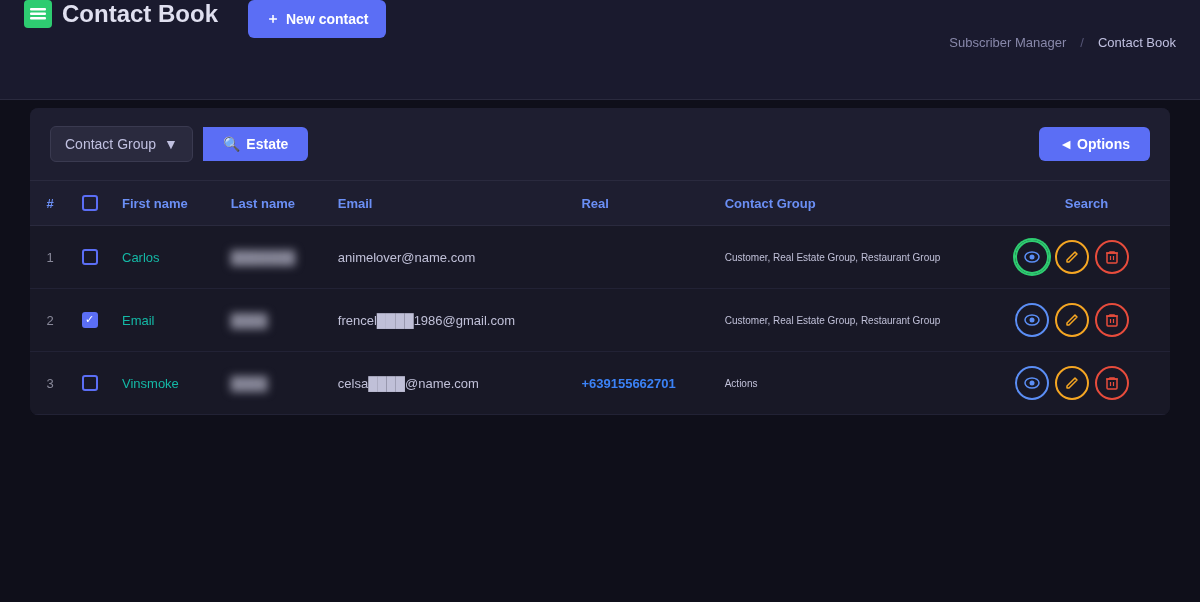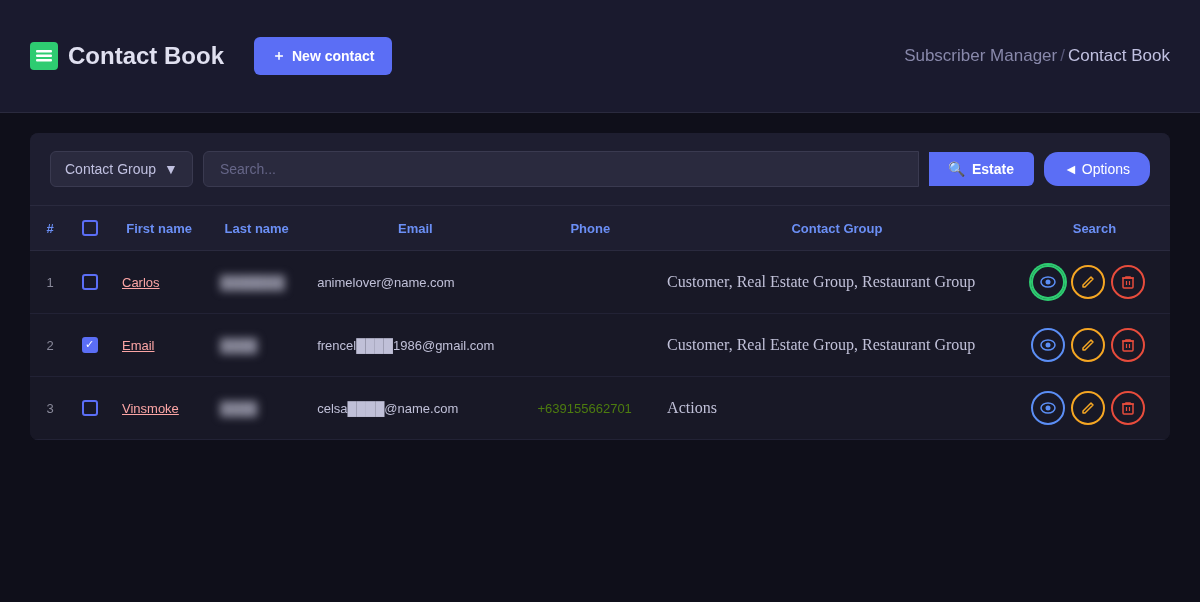--- a/index.html
+++ b/index.html
@@ -13,10 +13,10 @@
     }
     .top-bar {
       background: #1a1a2e;
-      height: 113px;
-      display: flex;
-      align-items: center;
-      padding: 0 30px;
+      height: 100px;
+      display: flex;
+      align-items: flex-start;
+      padding: 0 24px;
       border-bottom: 1px solid #2a2a3e;
     }
     .logo-area {

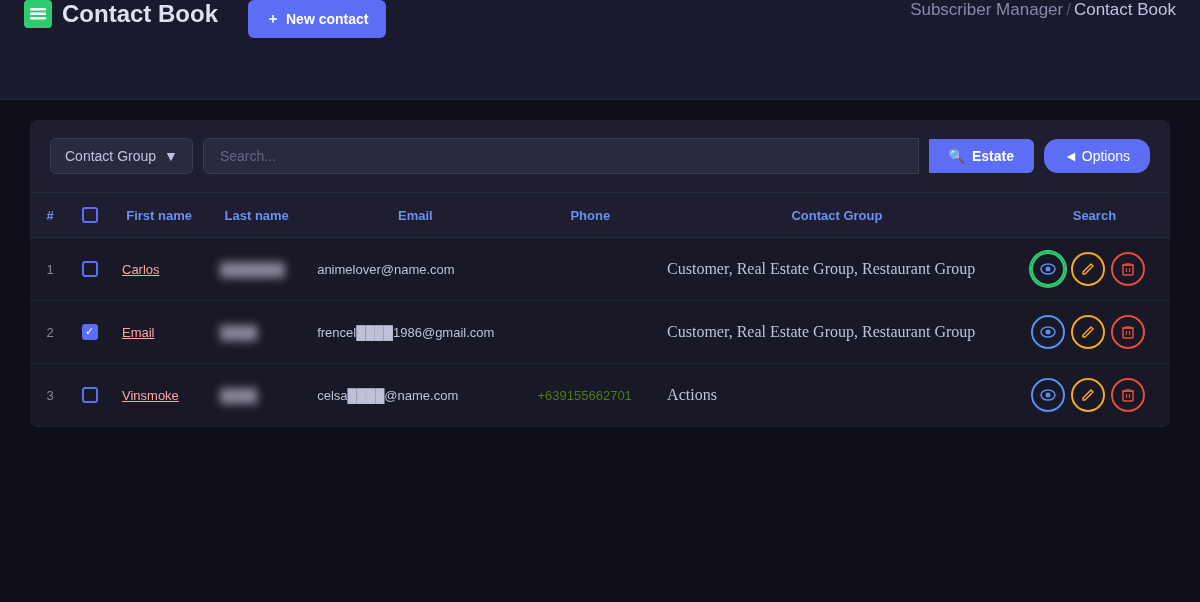--- a/index.html
+++ b/index.html
@@ -60,9 +60,10 @@
       margin-left: auto;
       display: flex;
       align-items: center;
-      gap: 3px;
-      font-size: 17px;
+      gap: 14px;
+      font-size: 13px;
       color: #8888aa;
+      margin-top: 35px;
     }
     .breadcrumb .separator { color: #555577; }
     .breadcrumb .current { color: #c0c0e0; }

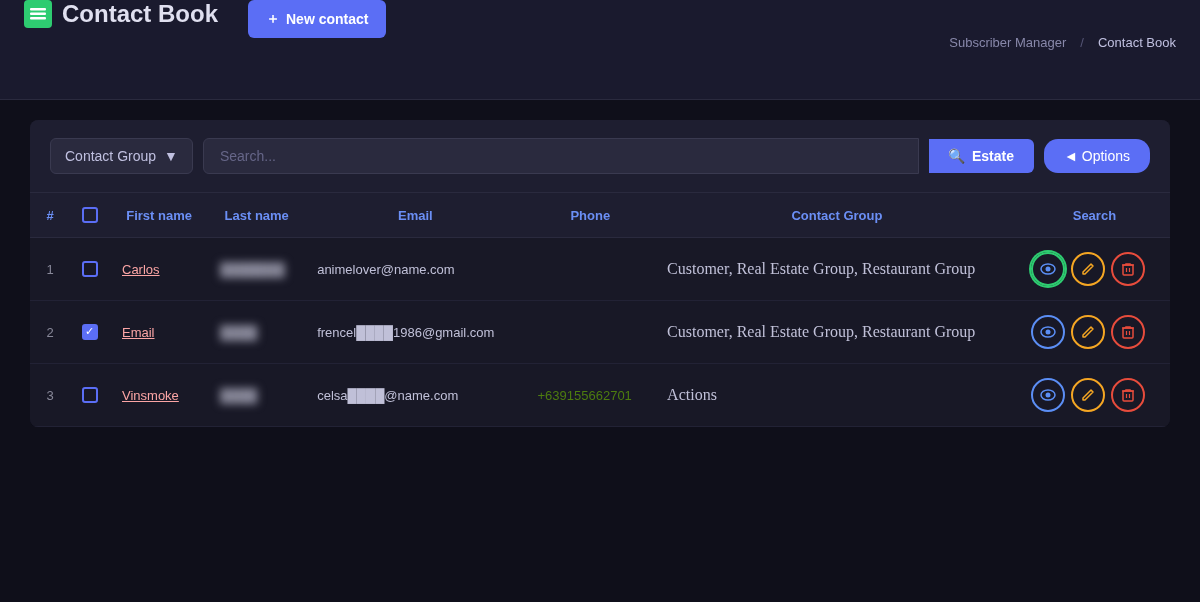--- a/index.html
+++ b/index.html
@@ -69,7 +69,7 @@
     .breadcrumb .current { color: #c0c0e0; }
     .main-content {
       background: #181826;
-      margin: 20px 30px;
+      margin: 8px 30px;
       border-radius: 8px;
       overflow: hidden;
     }

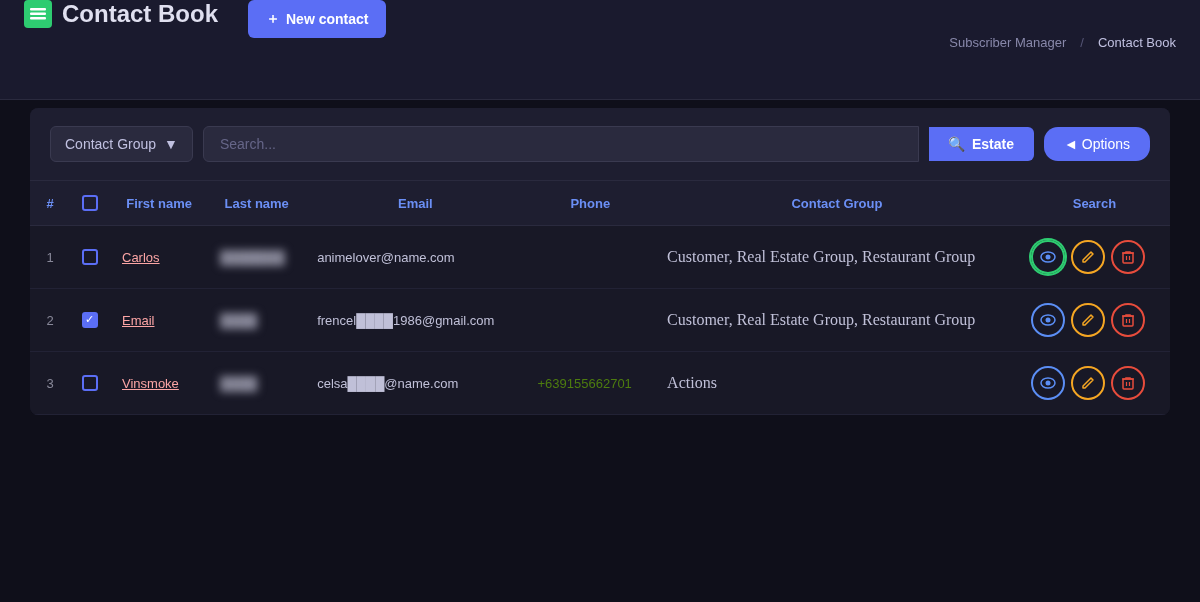--- a/index.html
+++ b/index.html
@@ -263,7 +263,6 @@
       <span>Contact Group</span>
       <span>▼</span>
     </div>
-    <input class="search-input" type="text" placeholder="Search..." style="">
     <button class="search-btn">
       <span>🔍</span>
       <span>Estate</span>

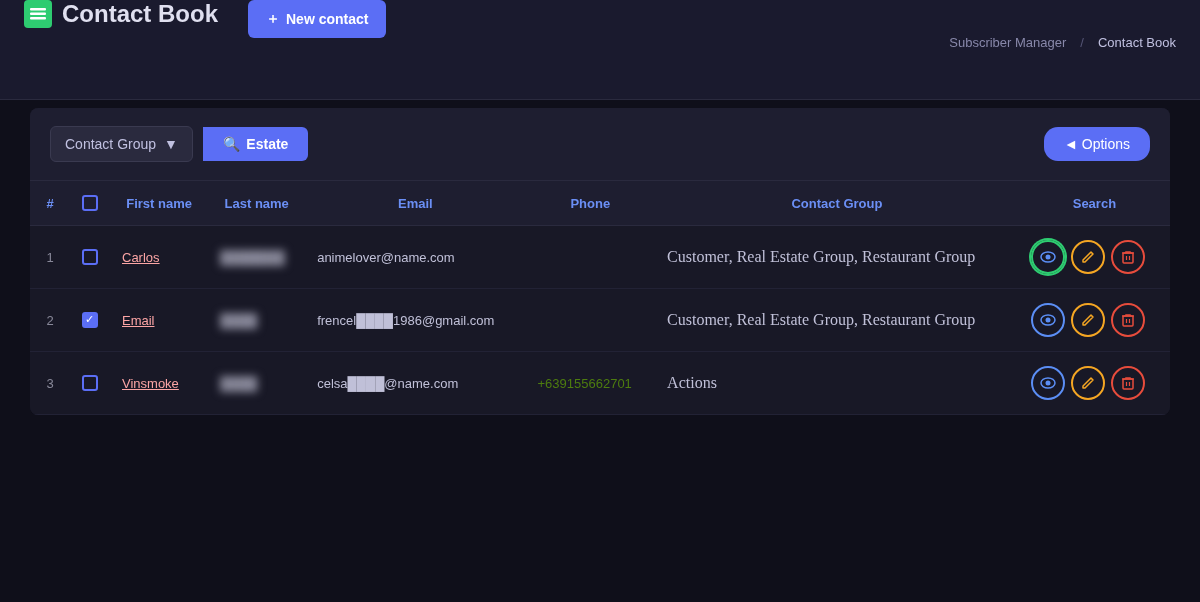--- a/index.html
+++ b/index.html
@@ -123,10 +123,10 @@
       background: #5b6ef5;
       color: #fff;
       border: none;
-      border-radius: 14px;
+      border-radius: 6px;
       padding: 9px 20px;
       font-size: 14px;
-      font-weight: 400;
+      font-weight: 700;
       cursor: pointer;
       display: flex;
       align-items: center;

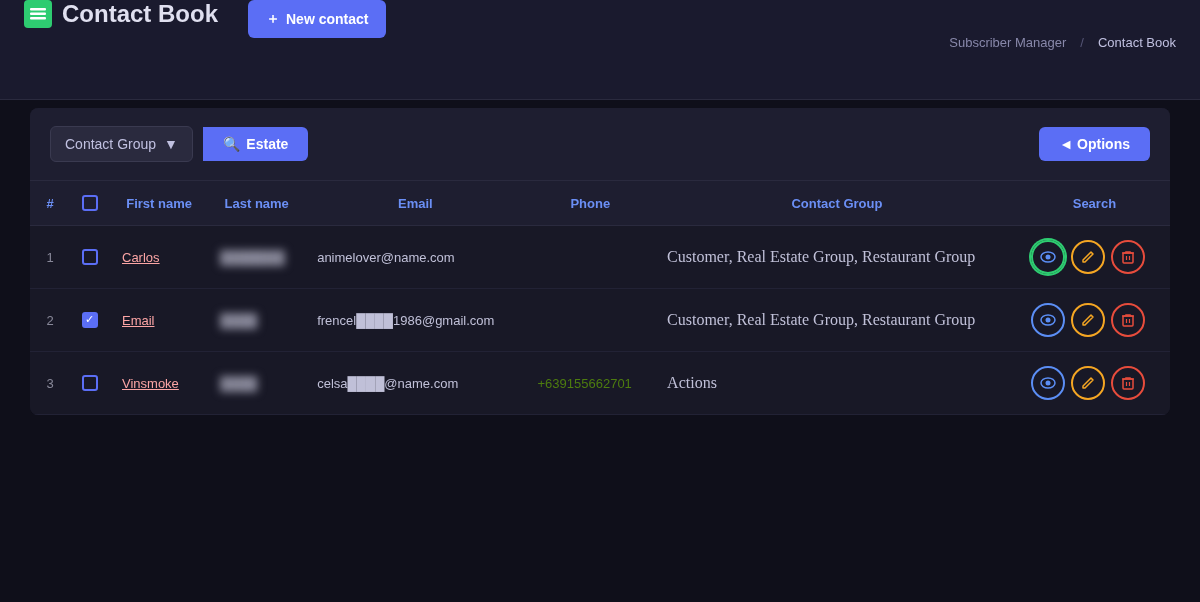--- a/index.html
+++ b/index.html
@@ -146,7 +146,7 @@
       font-size: 13px;
       font-weight: 600;
       color: #6b8ff5;
-      text-align: center;
+      text-align: left;
     }
     thead th.center { text-align: center; }
     tbody tr {

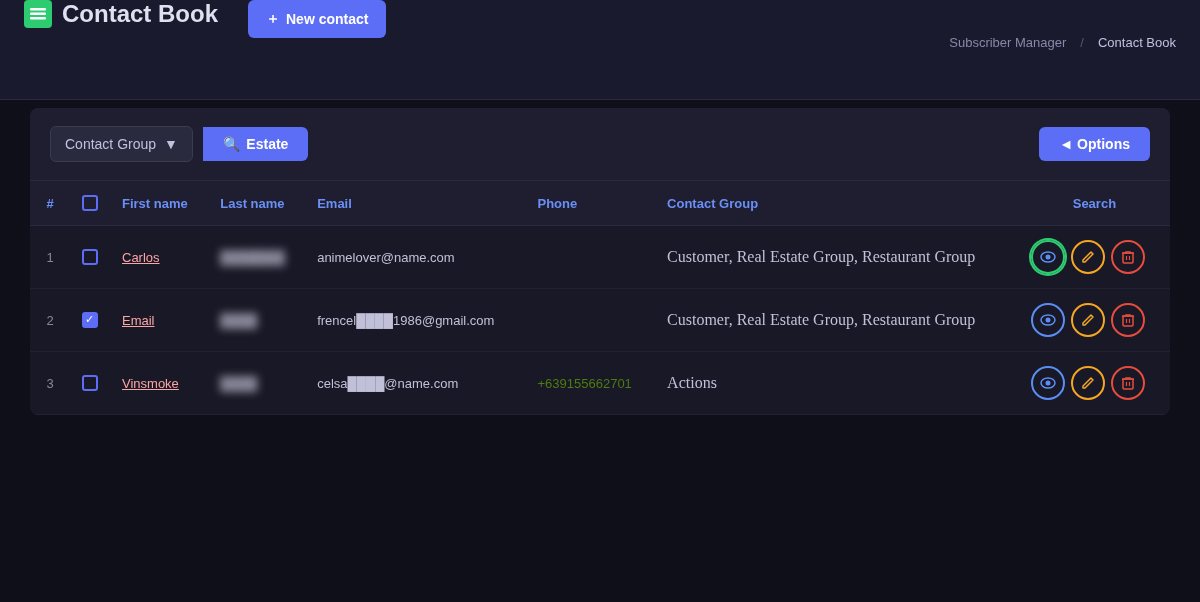--- a/index.html
+++ b/index.html
@@ -283,7 +283,7 @@
           <th>First name</th>
           <th>Last name</th>
           <th>Email</th>
-          <th>Phone</th>
+          <th>Real</th>
           <th>Contact Group</th>
           <th class="center">Search</th>
         </tr>

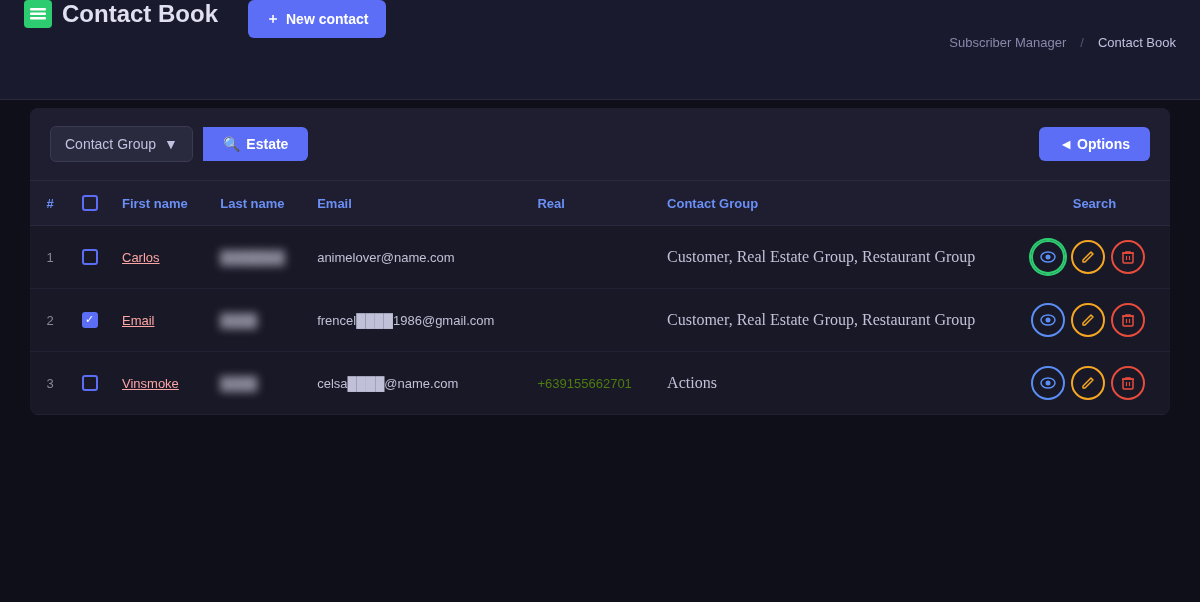--- a/index.html
+++ b/index.html
@@ -183,7 +183,7 @@
       top: -1px;
       left: 1px;
     }
-    .first-name { color: #fca5a5; font-weight: 500; text-decoration: underline; }
+    .first-name { color: #14b8a6; font-weight: 500; }
     .last-name-blur {
       filter: blur(4px);
       color: #888899;

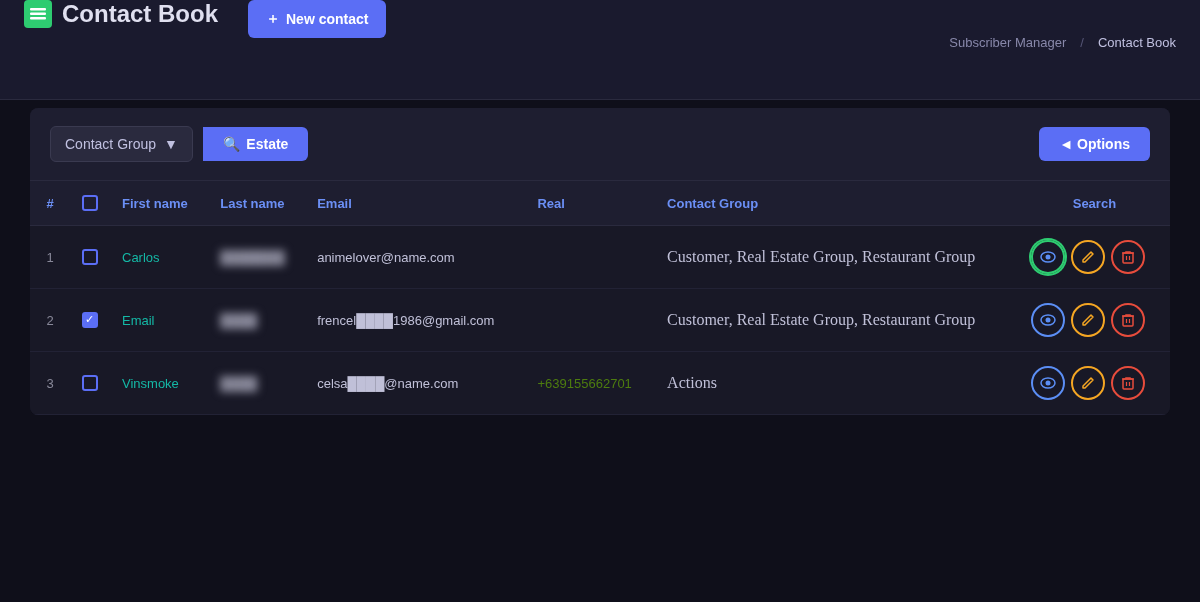--- a/index.html
+++ b/index.html
@@ -190,7 +190,7 @@
       user-select: none;
     }
     .phone-cell { color: #4d7c0f; }
-    .group-cell { color: #c0c0d8; font-size: 16px; font-family: Liberation Serif, serif; }
+    .group-cell { color: #c0c0d8; font-size: 10px; }
     .actions-cell {
       display: flex;
       align-items: center;

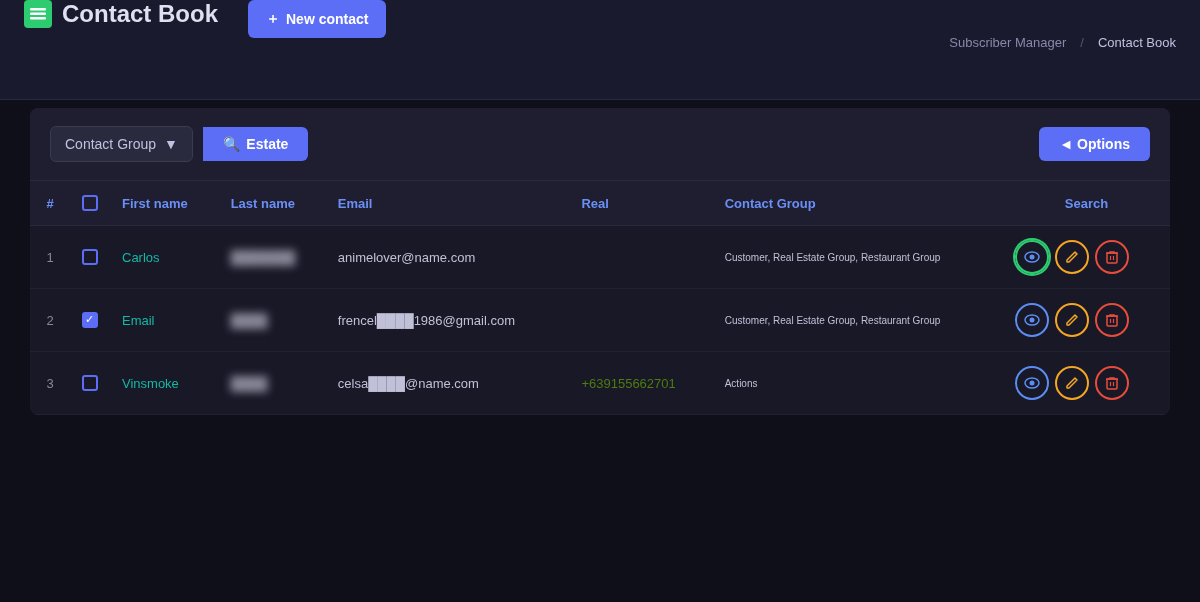--- a/index.html
+++ b/index.html
@@ -189,7 +189,7 @@
       color: #888899;
       user-select: none;
     }
-    .phone-cell { color: #4d7c0f; }
+    .phone-cell { color: #3b82f6; font-weight: bold; }
     .group-cell { color: #c0c0d8; font-size: 10px; }
     .actions-cell {
       display: flex;

